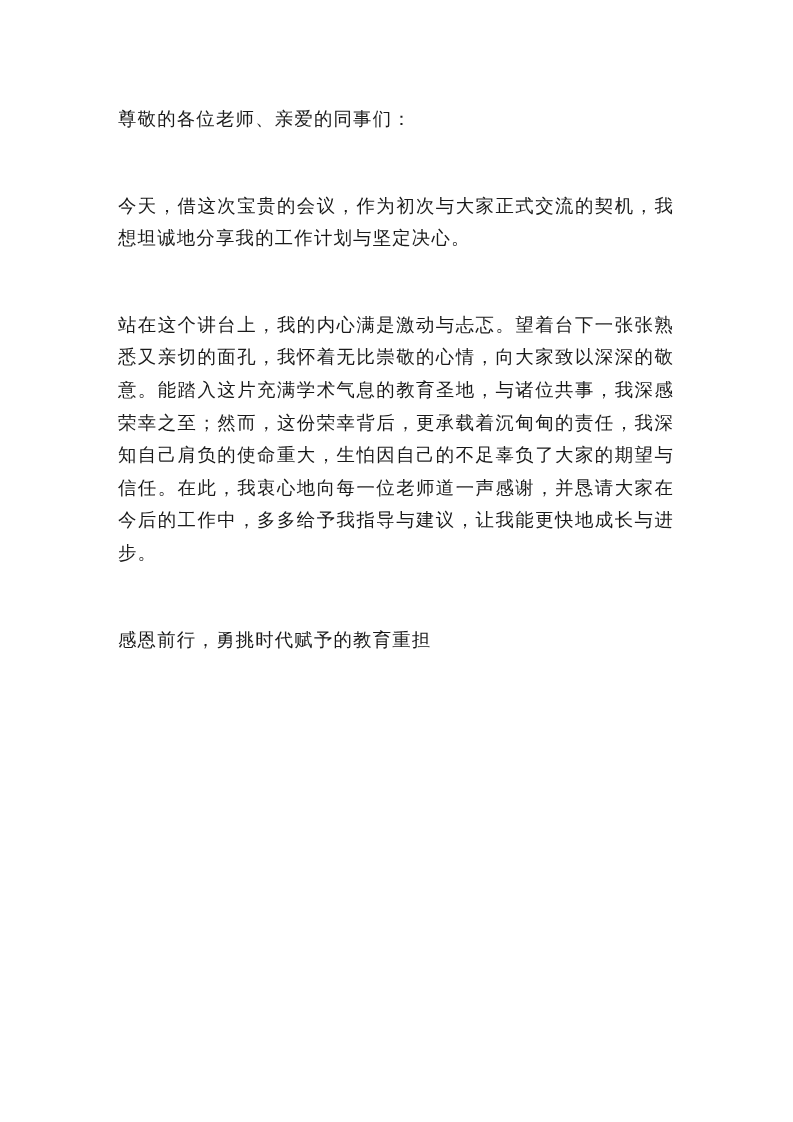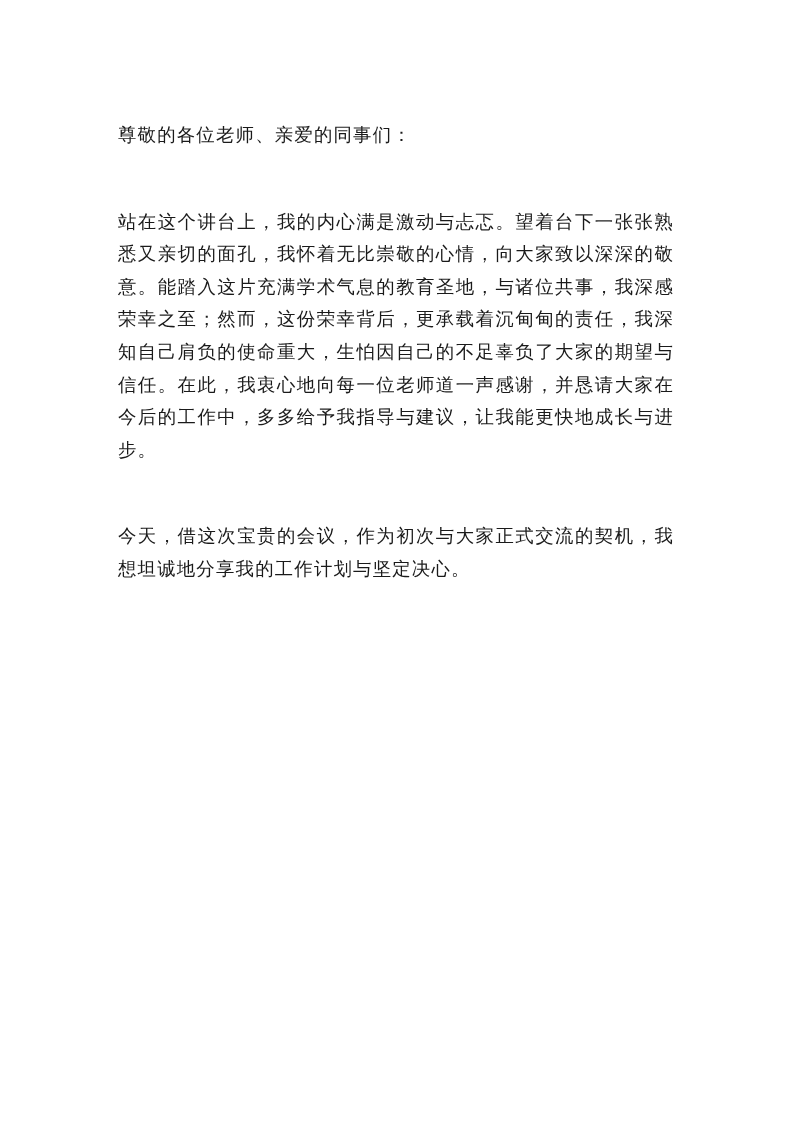--- a/index.html
+++ b/index.html
@@ -10,7 +10,6 @@
     font-size: 18.4px; color: #1a1a1a;
     line-height: 32.6px; letter-spacing: 1.2px;
     text-align: justify;
-    margin-top: 16px;
   }
   .para { margin: 0; }
   .gap1 { margin-top: 53px; }

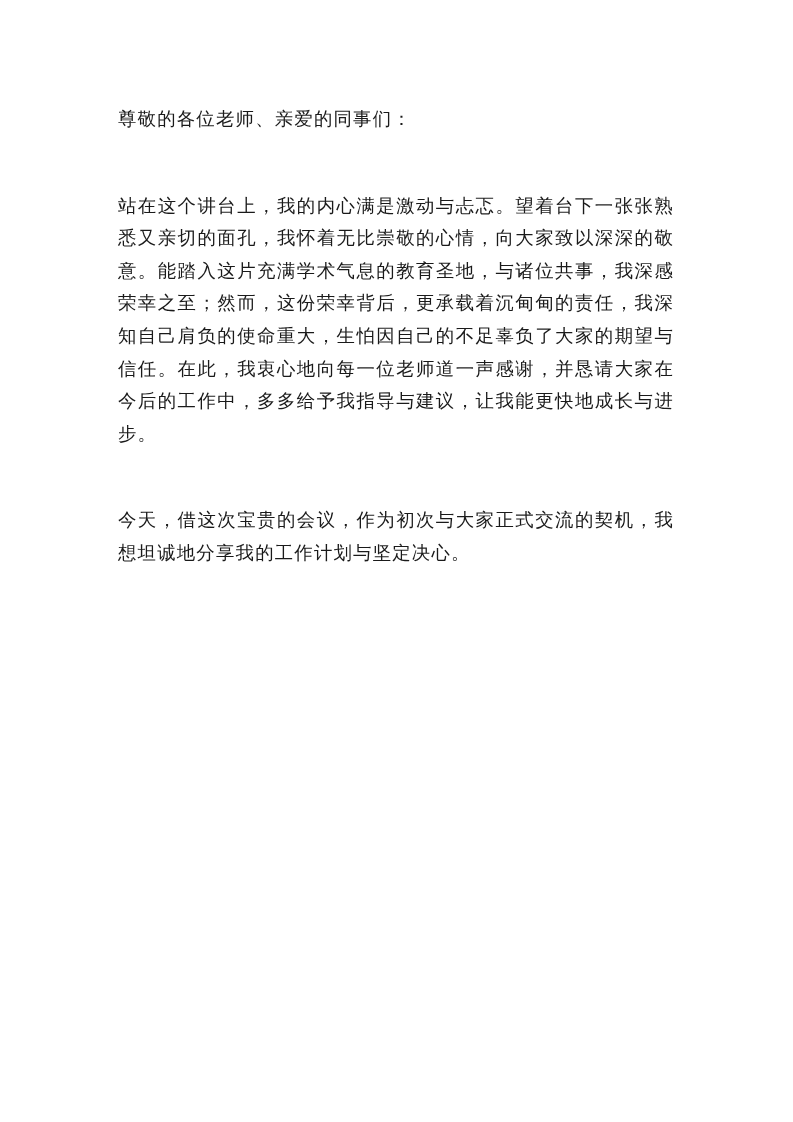--- a/index.html
+++ b/index.html
@@ -20,8 +20,8 @@
 
 <div class="page">
   <p class="para">尊敬的各位老师、亲爱的同事们：</p>
+  <p class="para gap2">今天，借这次宝贵的会议，作为初次与大家正式交流的契机，我想坦诚地分享我的工作计划与坚定决心。</p>
   <p class="para gap2">站在这个讲台上，我的内心满是激动与忐忑。望着台下一张张熟悉又亲切的面孔，我怀着无比崇敬的心情，向大家致以深深的敬意。能踏入这片充满学术气息的教育圣地，与诸位共事，我深感荣幸之至；然而，这份荣幸背后，更承载着沉甸甸的责任，我深知自己肩负的使命重大，生怕因自己的不足辜负了大家的期望与信任。在此，我衷心地向每一位老师道一声感谢，并恳请大家在今后的工作中，多多给予我指导与建议，让我能更快地成长与进步。</p>
-  <p class="para gap2">今天，借这次宝贵的会议，作为初次与大家正式交流的契机，我想坦诚地分享我的工作计划与坚定决心。</p>
 </div>
 
 </body></html>

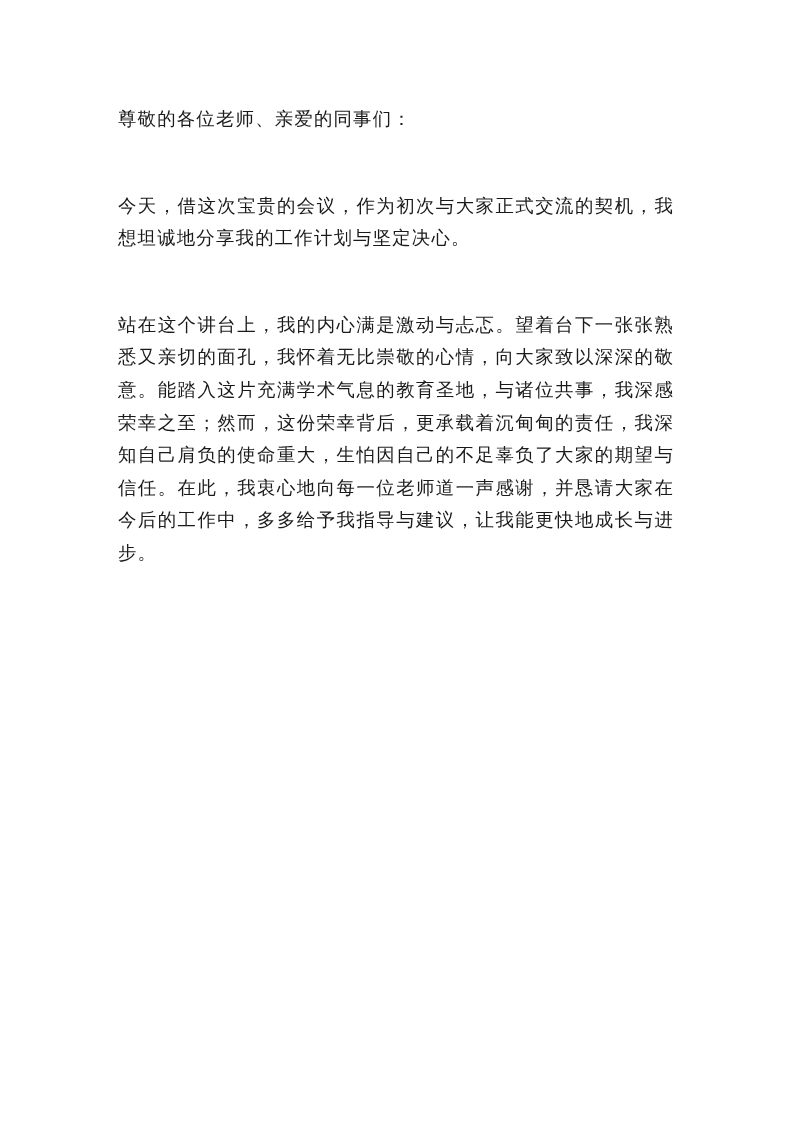--- a/index.html
+++ b/index.html
@@ -22,6 +22,7 @@
   <p class="para">尊敬的各位老师、亲爱的同事们：</p>
   <p class="para gap2">今天，借这次宝贵的会议，作为初次与大家正式交流的契机，我想坦诚地分享我的工作计划与坚定决心。</p>
   <p class="para gap2">站在这个讲台上，我的内心满是激动与忐忑。望着台下一张张熟悉又亲切的面孔，我怀着无比崇敬的心情，向大家致以深深的敬意。能踏入这片充满学术气息的教育圣地，与诸位共事，我深感荣幸之至；然而，这份荣幸背后，更承载着沉甸甸的责任，我深知自己肩负的使命重大，生怕因自己的不足辜负了大家的期望与信任。在此，我衷心地向每一位老师道一声感谢，并恳请大家在今后的工作中，多多给予我指导与建议，让我能更快地成长与进步。</p>
+  <p class="para gap2">感恩前行，勇挑时代赋予的教育重担</p>
 </div>
 
 </body></html>

